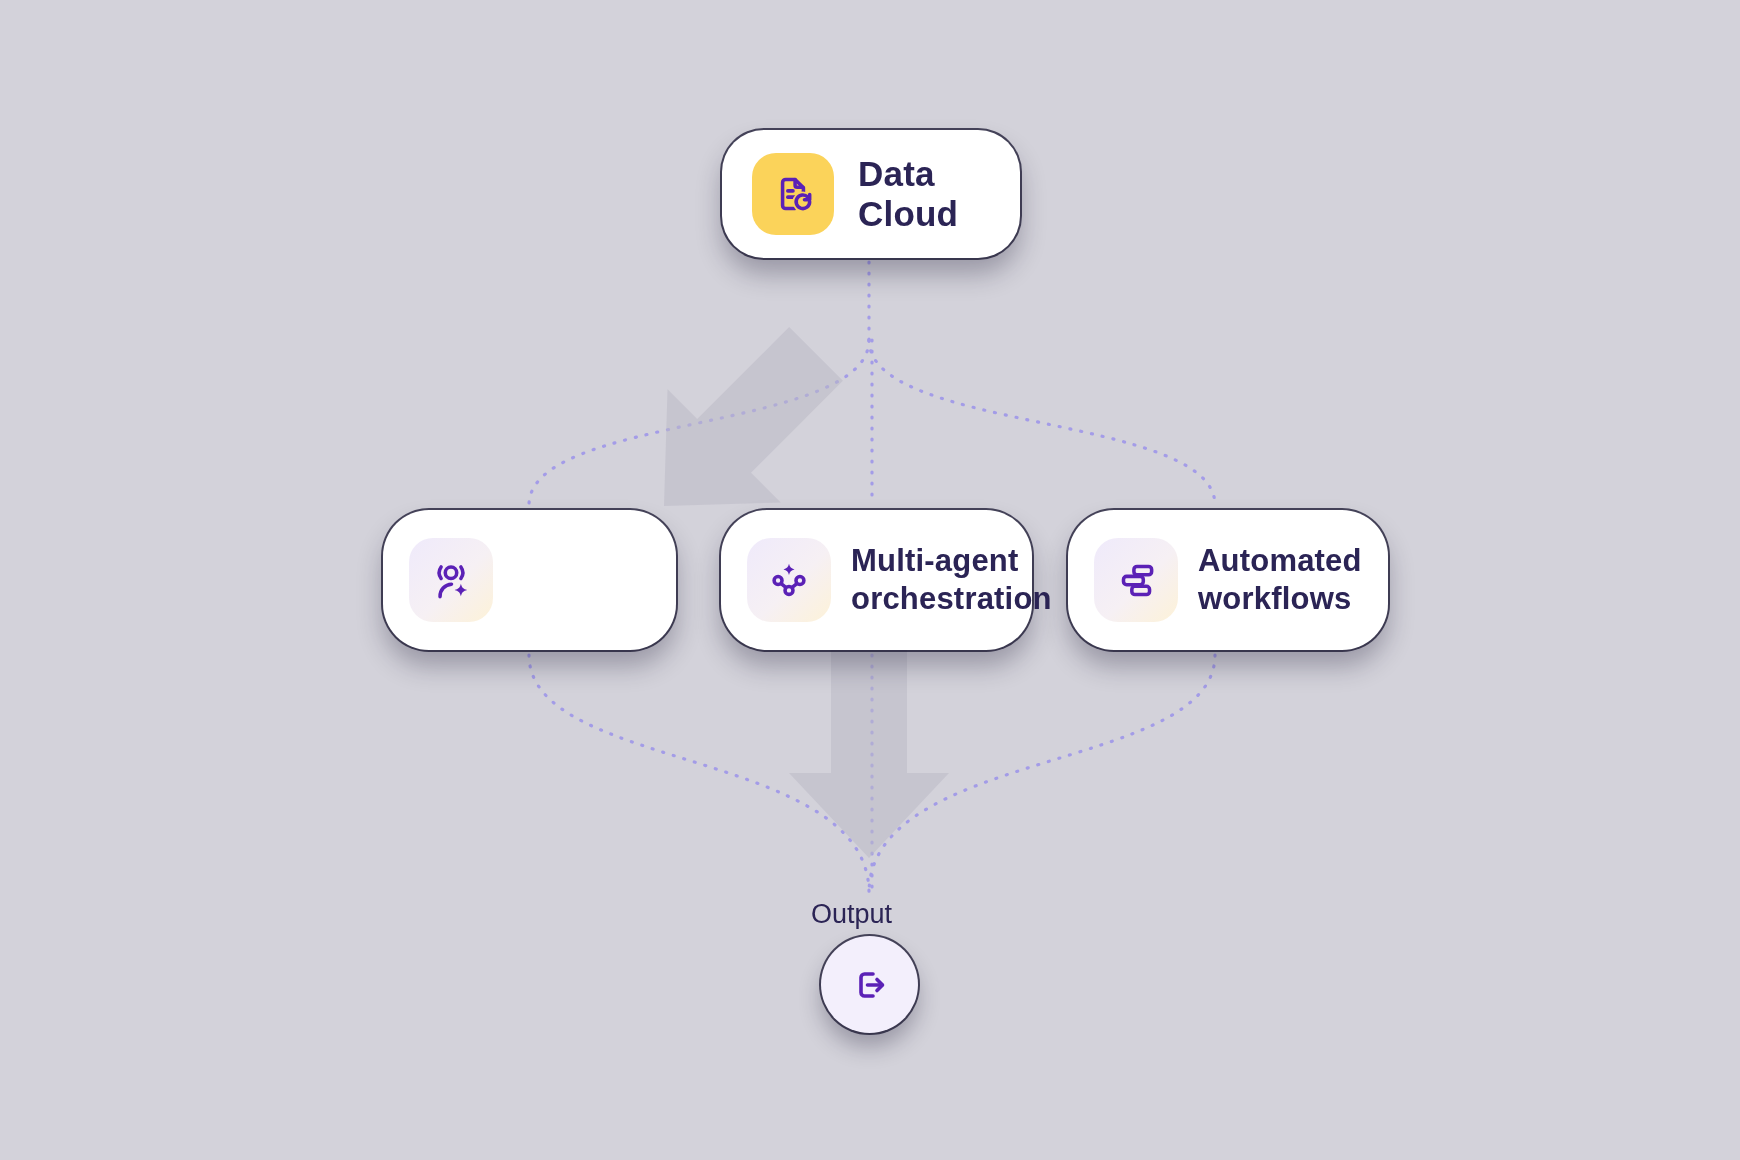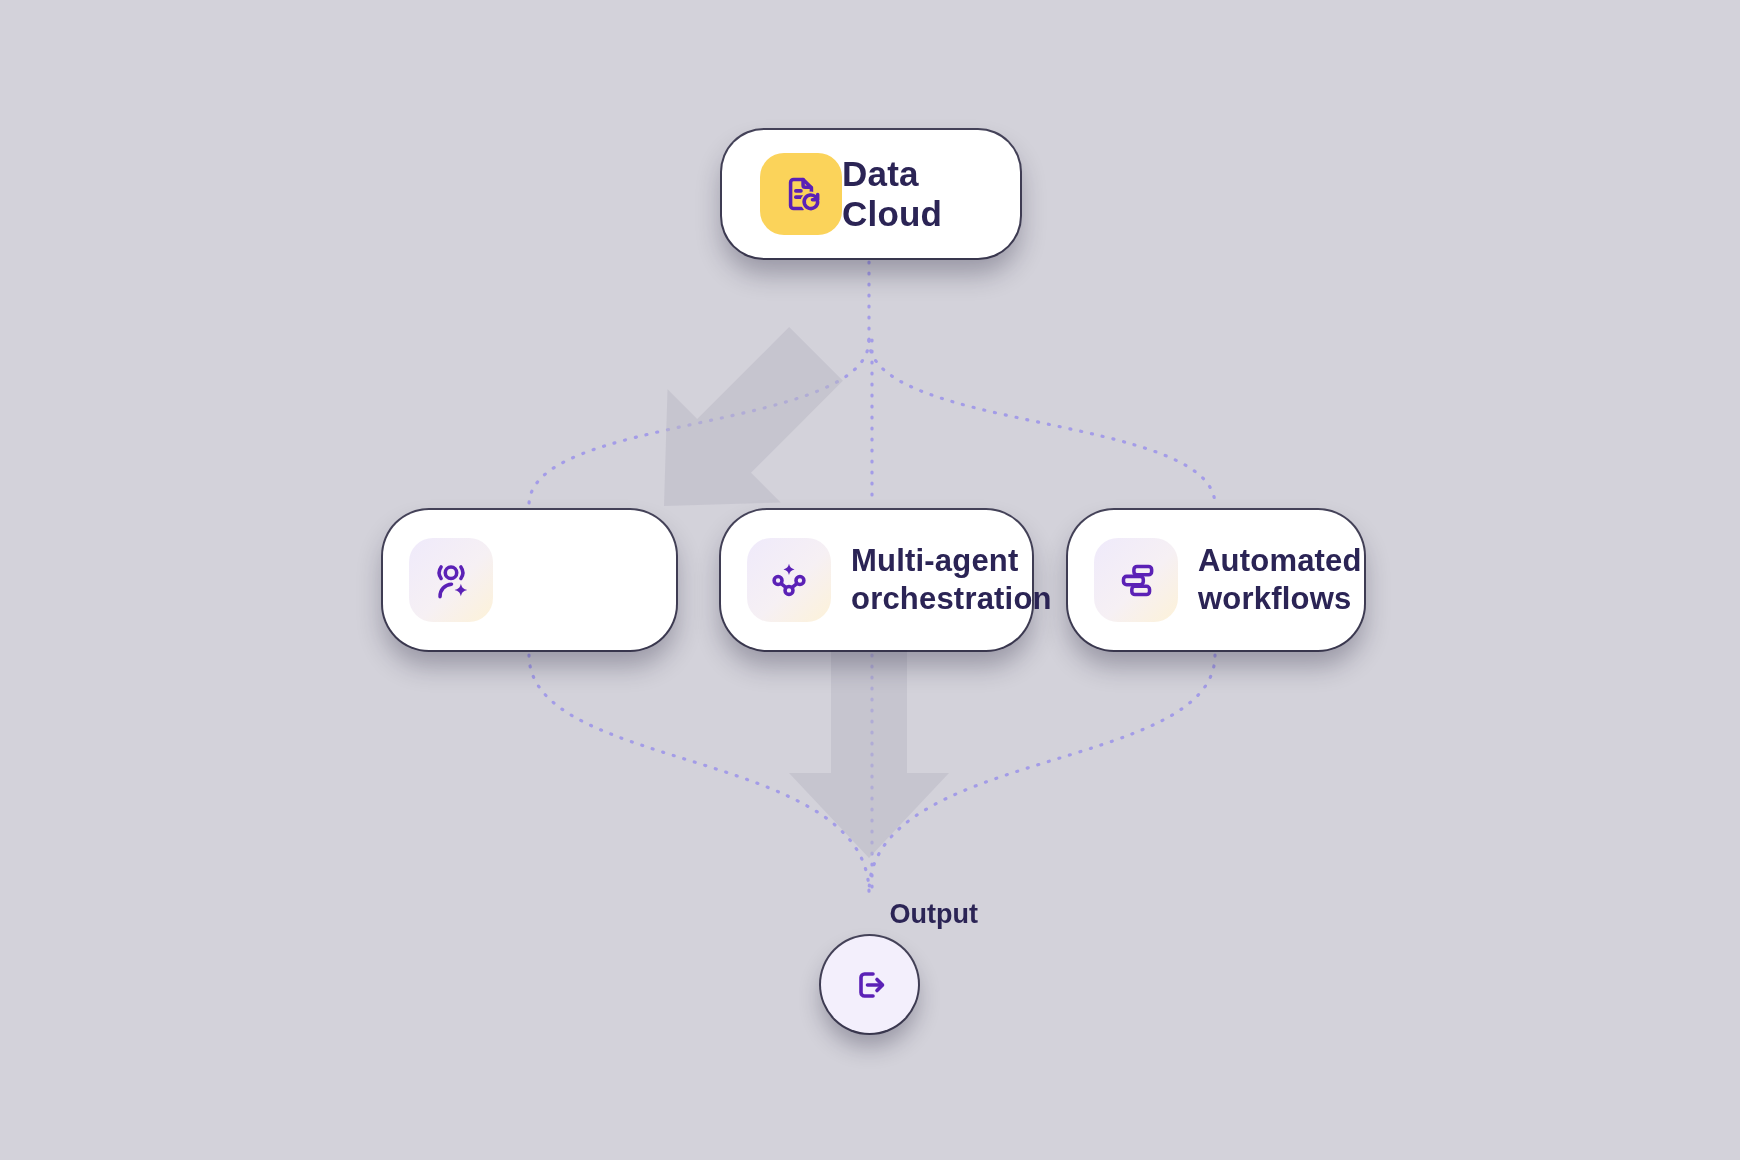--- a/index.html
+++ b/index.html
@@ -32,7 +32,7 @@
     letter-spacing:.2px;
   }
   
-  #card-data-cloud{left:722px;top:130px;width:298px;height:128px;border-radius:42px;padding-left:38px;}
+  #card-data-cloud{left:722px;top:130px;width:298px;height:128px;border-radius:42px;padding-left:30px;gap:24px;}
   #card-data-cloud .icon-tile{width:82px;height:82px;background:#fbd35a;}
   #card-data-cloud .label{font-size:35px;}
   

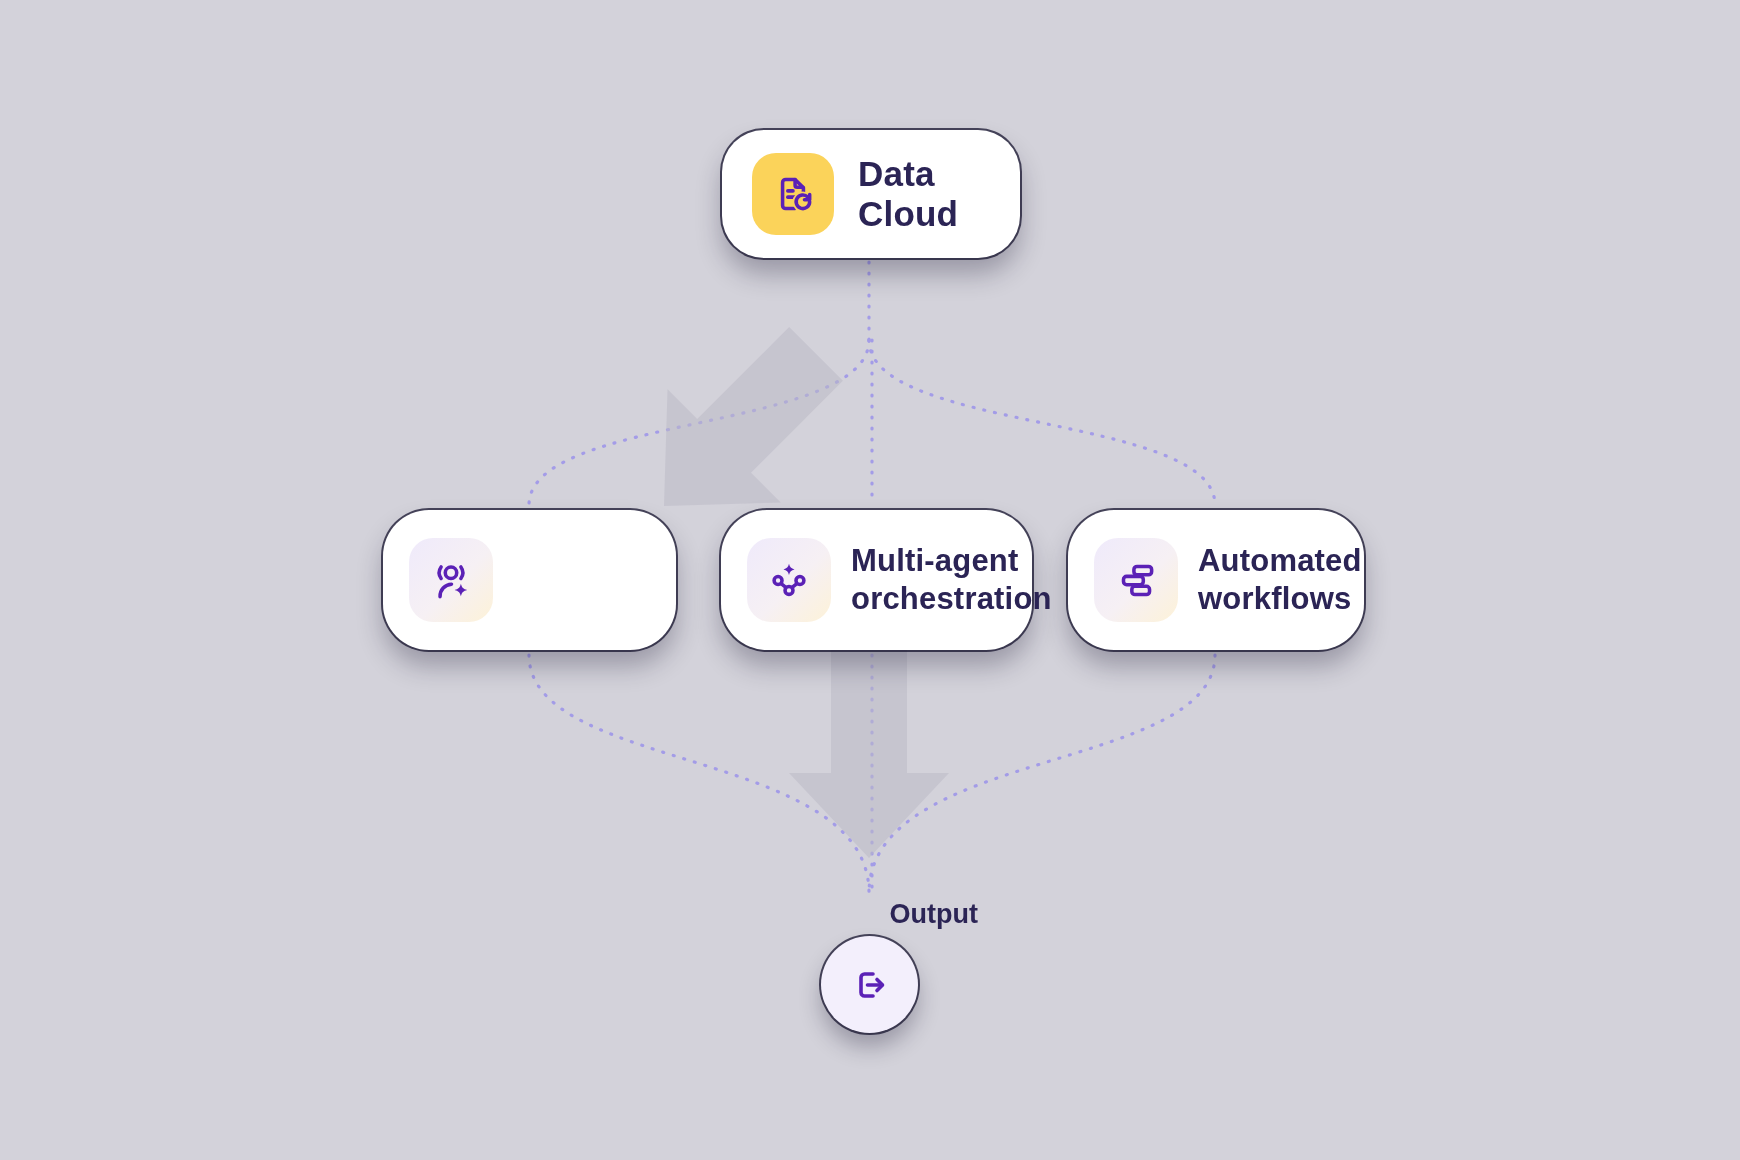--- a/index.html
+++ b/index.html
@@ -46,7 +46,7 @@
   #card-agents .label{width:172px;}
   #card-orchestration{left:721px;width:311px;}
   #card-orchestration .label{width:206px;}
-  #card-workflows{left:1068px;width:296px;}
+  #card-workflows{left:1068px;width:320px;}
   #card-workflows .label{width:190px;}
   
   .output-label{

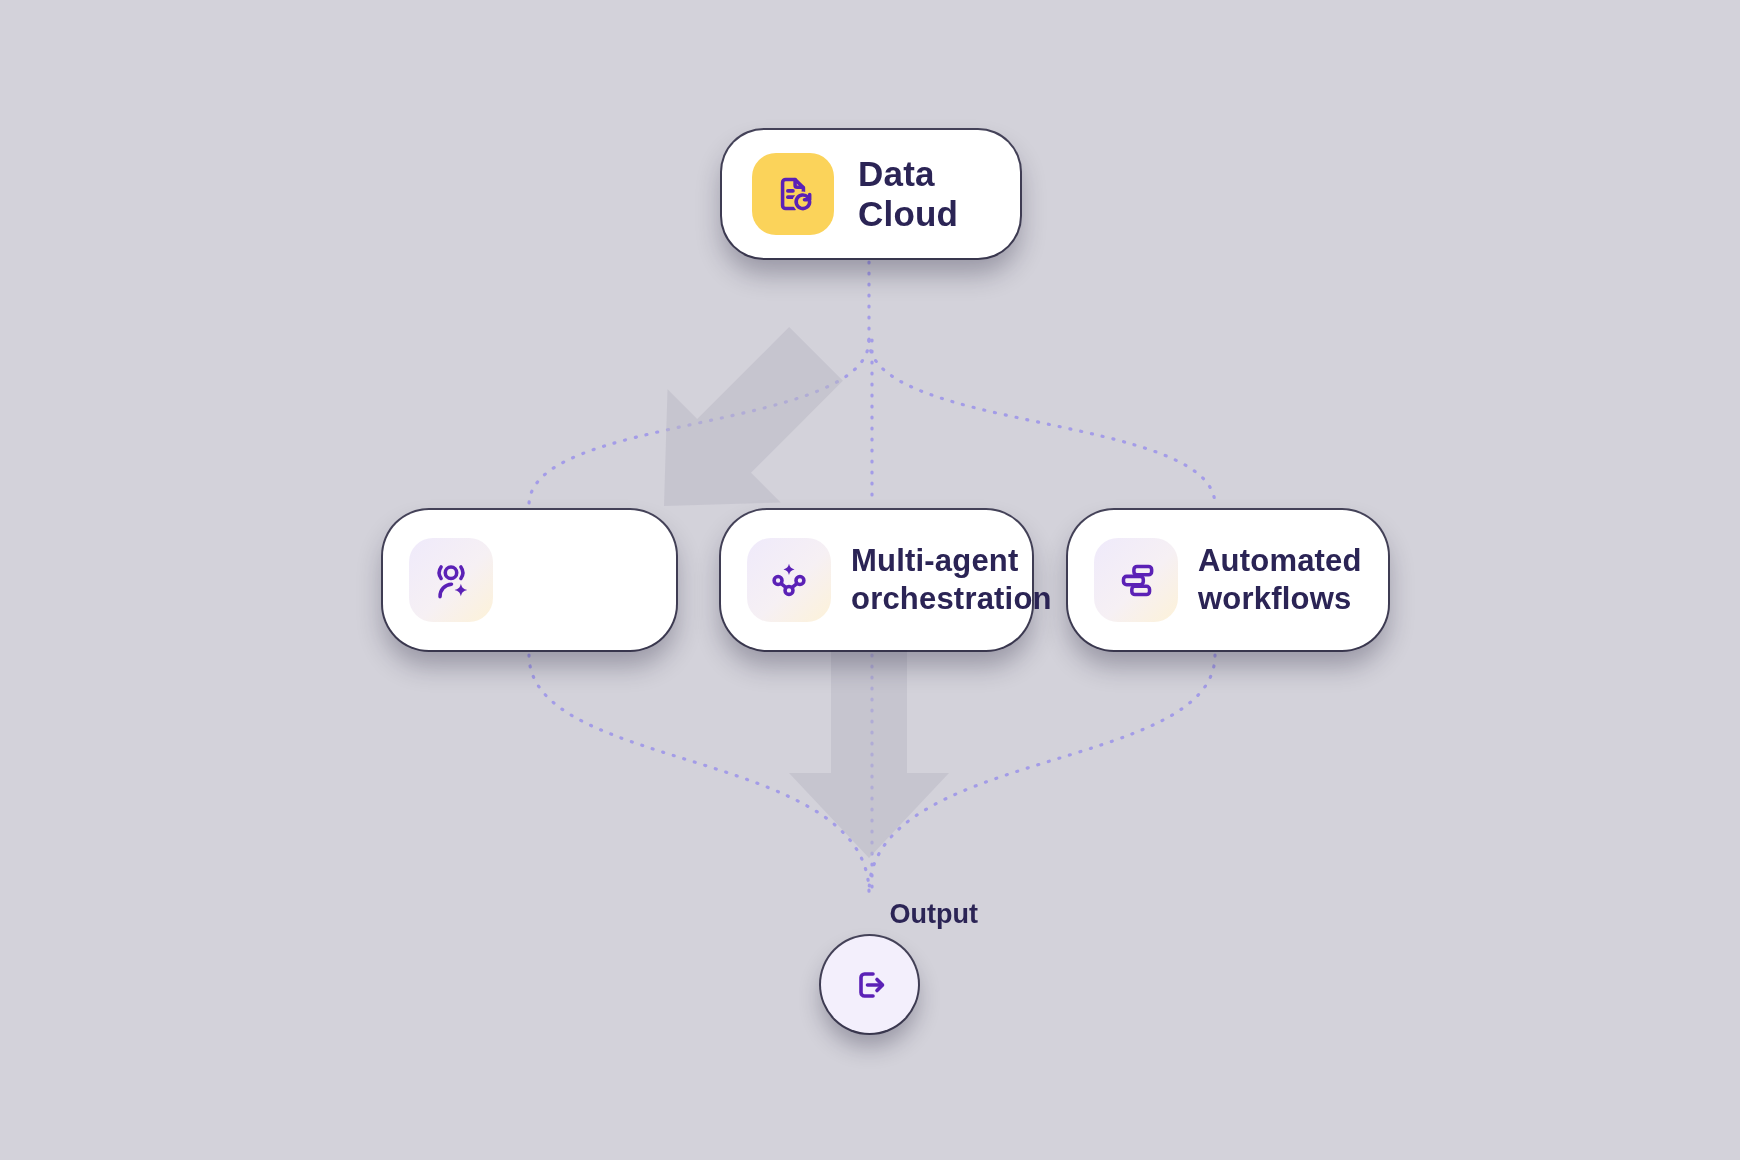--- a/index.html
+++ b/index.html
@@ -50,8 +50,8 @@
   #card-workflows .label{width:190px;}
   
   .output-label{
-    position:absolute;left:778px;top:899px;width:200px;
-    text-align:right;color:#2b2455;font-size:27px;font-weight:700;
+    position:absolute;left:811px;top:899px;width:200px;
+    text-align:left;color:#2b2455;font-size:27px;font-weight:400;
   }
   .output-node{
     position:absolute;left:821px;top:936px;width:97px;height:97px;

